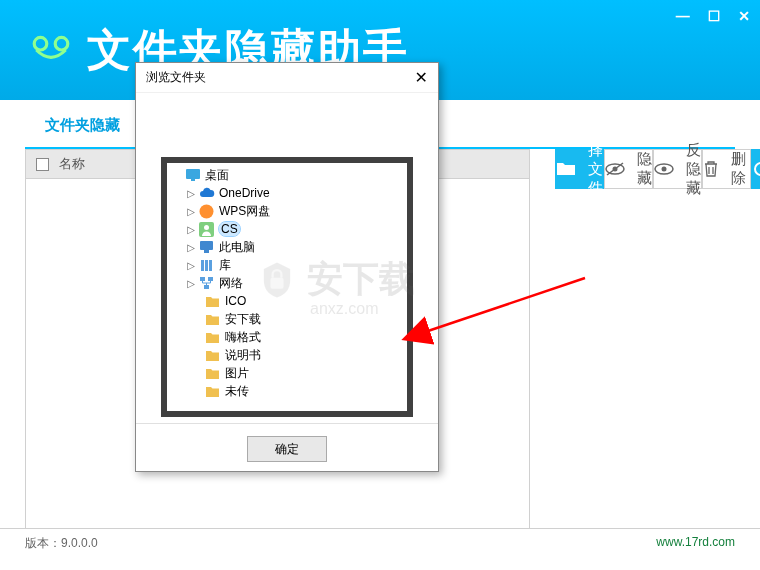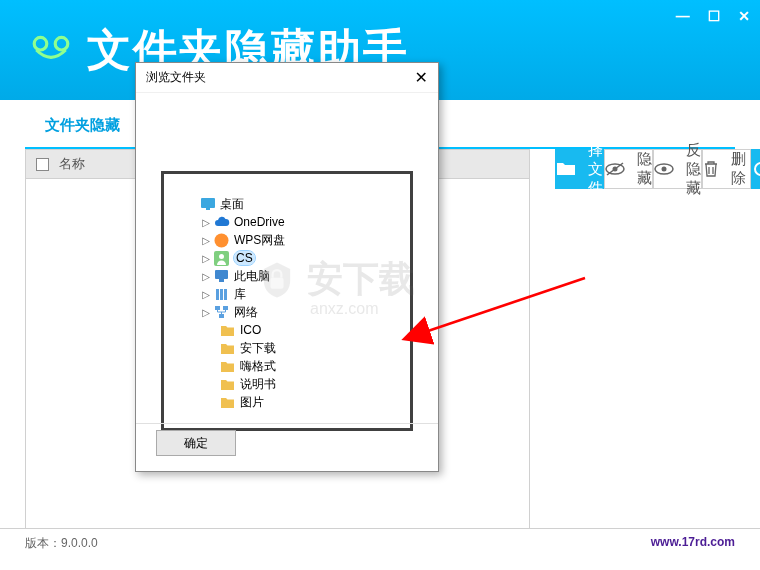--- a/index.html
+++ b/index.html
@@ -38,7 +38,7 @@
     .dialog-header { height: 30px; display: flex; align-items: center; justify-content: space-between; padding: 0 10px; border-bottom: 1px solid #f0f0f0; font-size: 12px; }
     .dialog-close { font-size: 16px; cursor: pointer; }
     .dialog-body { padding: 10px 25px 10px 25px; height: 330px; }
-    .tree-container { border: 3px solid #404040; height: 260px; overflow-y: scroll; overflow-x: hidden; padding: 21px; margin-top: 68px; }
+    .tree-container { border: 6px solid #404040; height: 260px; overflow-y: scroll; overflow-x: hidden; padding: 3px; margin-top: 54px; }
     .tree-item { display: flex; align-items: center; font-size: 12px; padding: 1px 0; height: 18px; white-space: nowrap; }
     .tree-arrow { width: 14px; text-align: center; color: #666; font-size: 10px; }
     .tree-icon { width: 17px; height: 15px; margin-right: 4px; display: inline-flex; align-items: center; justify-content: center; }

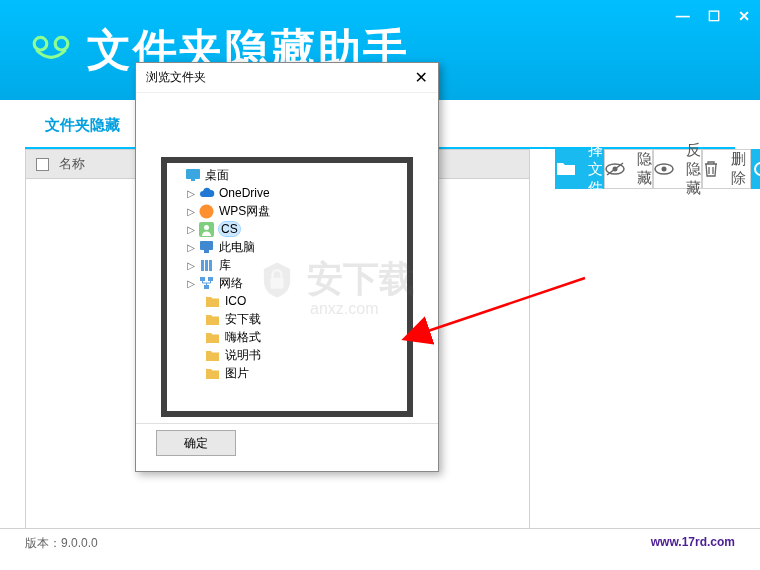--- a/index.html
+++ b/index.html
@@ -271,6 +271,15 @@
           </span>
           <span class="tree-label">图片</span>
         </div>
+        <div class="tree-item indent-2">
+          <span class="tree-arrow"></span>
+          <span class="tree-icon">
+            <svg width="15" height="13" viewBox="0 0 15 13">
+              <path d="M1 2h5l1.5 1.5H14V12H1z" fill="#f0c050"></path>
+            </svg>
+          </span>
+          <span class="tree-label">未传</span>
+        </div>
       </div>
   </div>
   <div class="dialog-buttons">

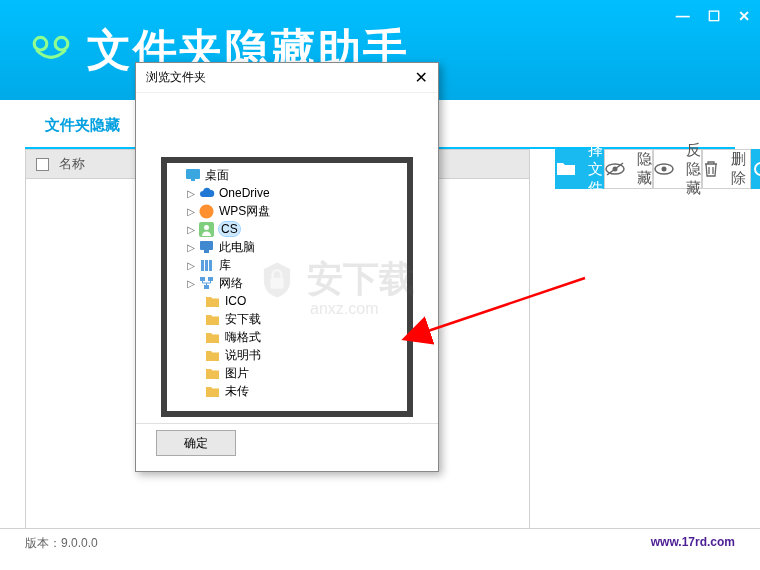--- a/index.html
+++ b/index.html
@@ -47,7 +47,7 @@
     .indent-1 { padding-left: 14px; }
     .indent-2 { padding-left: 20px; }
     
-    .dialog-buttons { display: flex; justify-content: flex-start; gap: 20px; padding: 6px 20px; border-top: 1px solid #e0e0e0; }
+    .dialog-buttons { display: flex; justify-content: center; gap: 20px; padding: 12px 20px; border-top: 1px solid #e0e0e0; }
     .dlg-btn { width: 80px; height: 26px; background: #e8e8e8; border: 1px solid #aaa; font-size: 12px; cursor: pointer; }
     
     

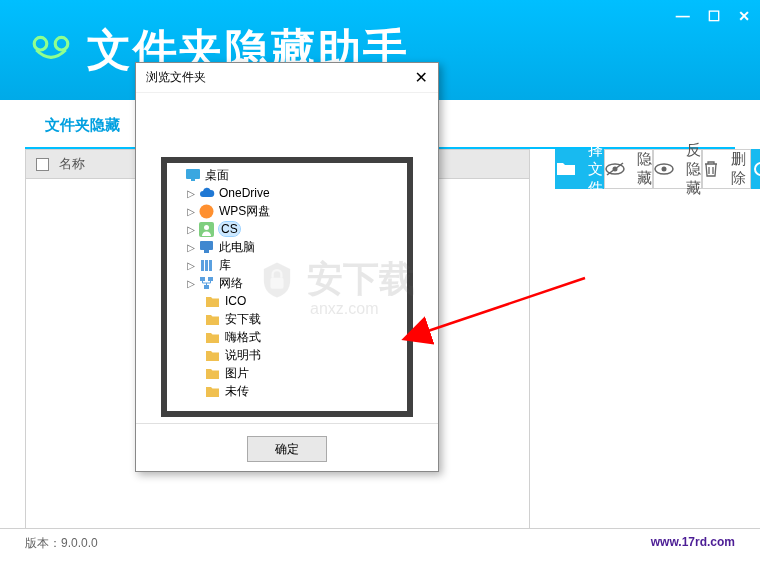--- a/index.html
+++ b/index.html
@@ -31,7 +31,7 @@
     .gap-med { height: 30px; }
     
     .footer { position: absolute; bottom: 12px; left: 0; right: 0; border-top: 1px solid #d0d0d0; padding: 6px 25px; display: flex; justify-content: space-between; font-size: 12px; color: #666; background: #fff; }
-    .footer-link { color: #4c1d95; font-weight: bold; }
+    .footer-link { color: #15803d; font-weight: normal; }
     
     
     .dialog { position: absolute; top: 62px; left: 135px; width: 304px; height: 410px; background: #fff; border: 1px solid #888; box-shadow: 3px 3px 8px rgba(0,0,0,0.3); z-index: 100; }

